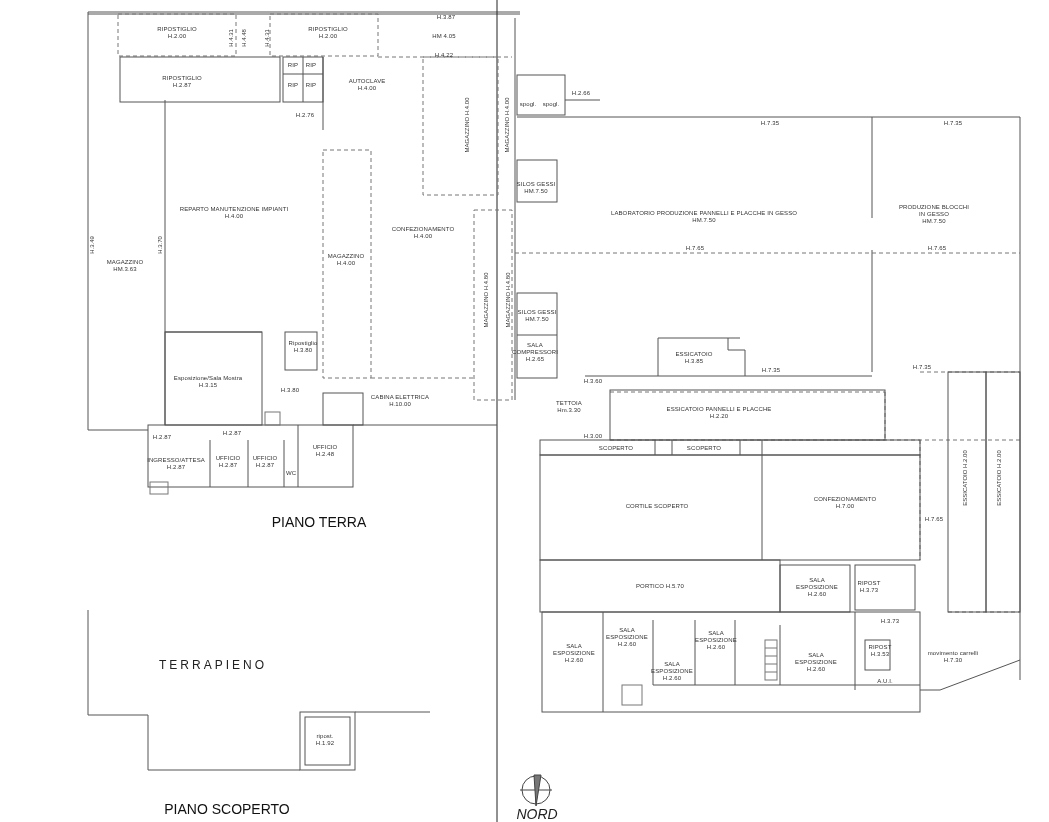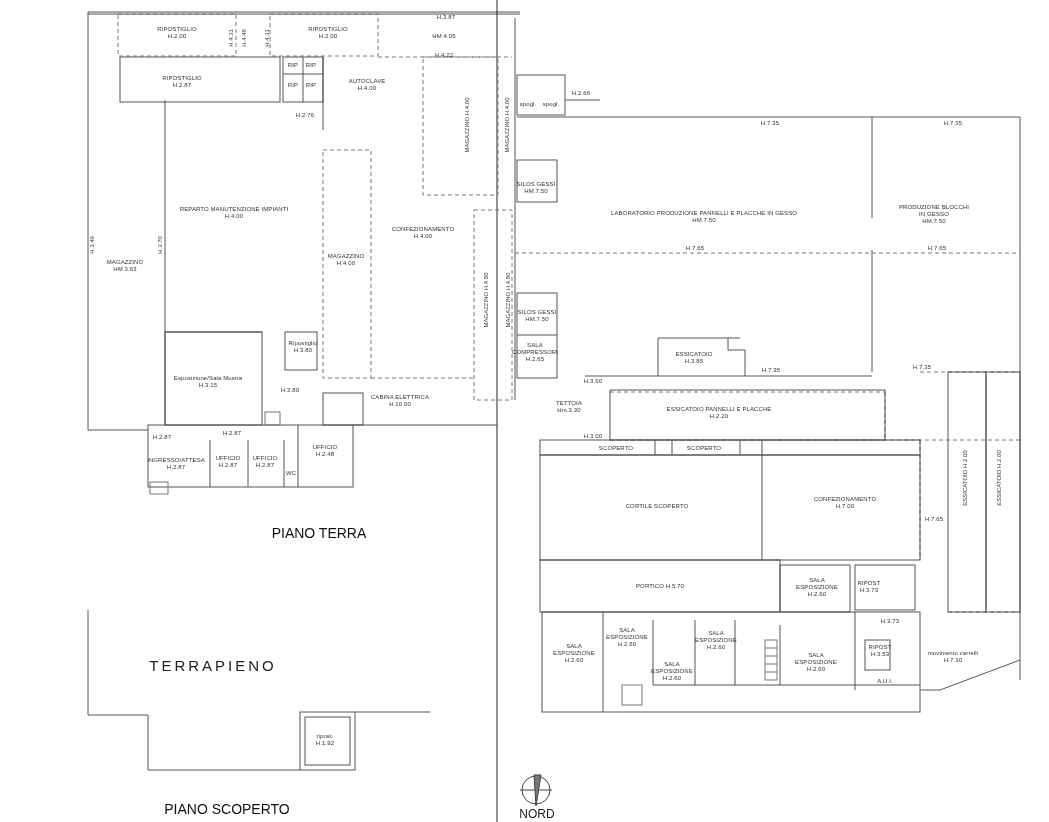--- a/index.html
+++ b/index.html
@@ -384,7 +384,7 @@
     <div class="vlbl" style="left: 999px; top: 478px;">ESSICATOIO H.2.00</div>
   </div>
 
-<div class="big" style="left:319px;top:533px;">PIANO TERRA</div>
+<div class="big" style="left:319px;top:522px;">PIANO TERRA</div>
 <div class="big" style="left:227px;top:809px;">PIANO SCOPERTO</div>
 <div class="spaced" style="left:213px;top:665px;">TERRAPIENO</div>
 <div class="nord" style="left:537px;top:814px;">NORD</div>

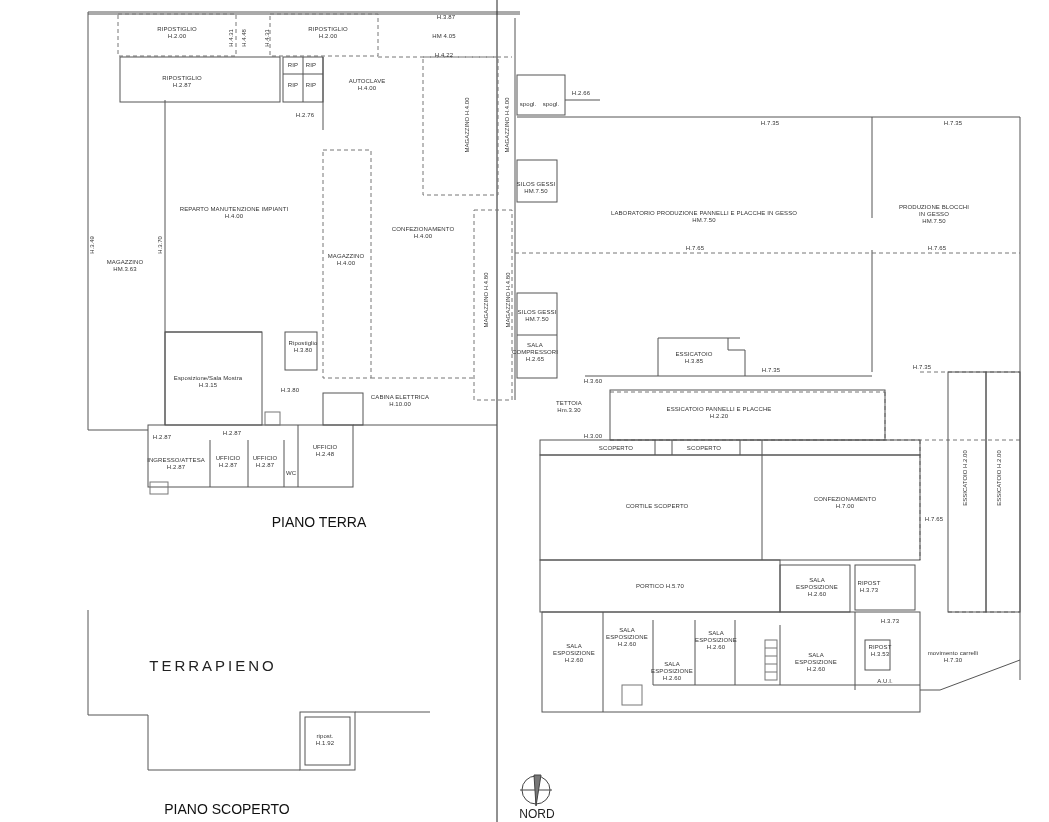--- a/index.html
+++ b/index.html
@@ -8,7 +8,7 @@
   .lbl { position:absolute; font-size:6px; color:#333; text-align:center; line-height:7px; white-space:nowrap; transform:translate(-50%,-50%); letter-spacing:0.1px; }
   .vlbl { position:absolute; font-size:6px; color:#333; white-space:nowrap; transform:translate(-50%,-50%) rotate(-90deg); }
   .big { position:absolute; font-size:14px; color:#111; white-space:nowrap; transform:translate(-50%,-50%); }
-  .spaced { position:absolute; font-size:15px; color:#222; letter-spacing:3px; white-space:nowrap; transform:translate(-50%,-50%); }
+  .spaced { position:absolute; font-size:12px; color:#222; letter-spacing:3px; white-space:nowrap; transform:translate(-50%,-50%); }
   .nord { position:absolute; font-size:12px; color:#222; transform:translate(-50%,-50%); }
 </style>
 </head>

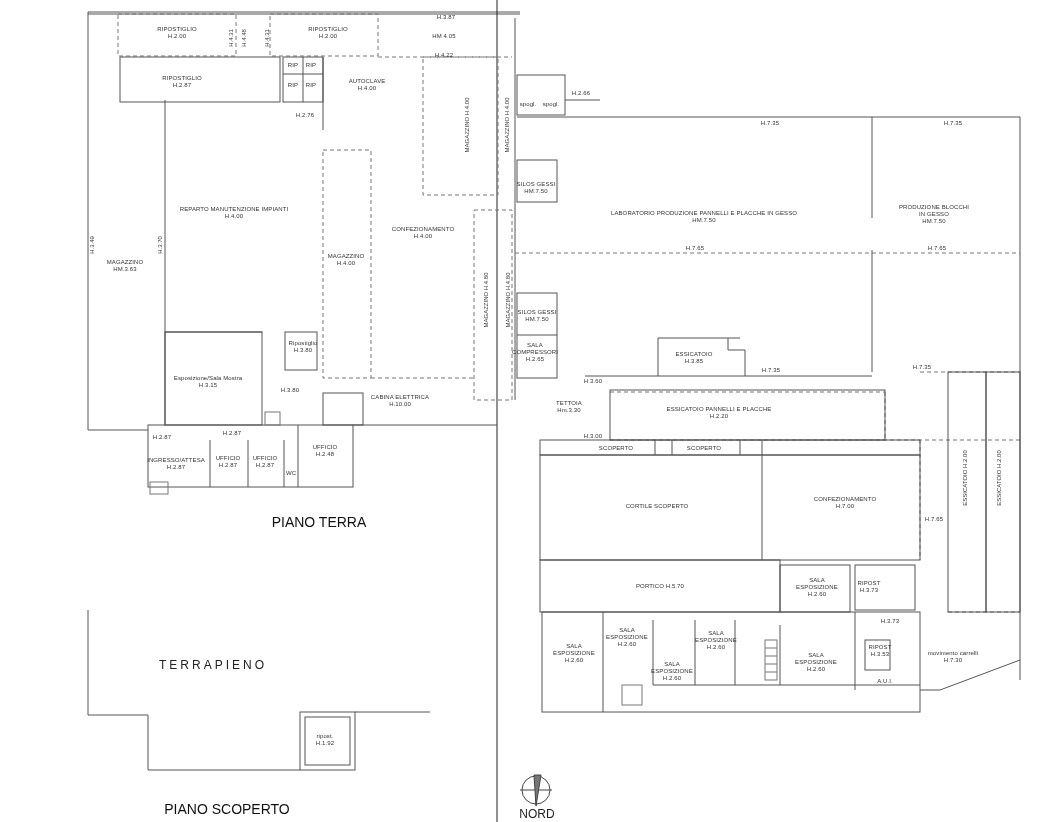--- a/index.html
+++ b/index.html
@@ -9,7 +9,7 @@
   .vlbl { position:absolute; font-size:6px; color:#333; white-space:nowrap; transform:translate(-50%,-50%) rotate(-90deg); }
   .big { position:absolute; font-size:14px; color:#111; white-space:nowrap; transform:translate(-50%,-50%); }
   .spaced { position:absolute; font-size:12px; color:#222; letter-spacing:3px; white-space:nowrap; transform:translate(-50%,-50%); }
-  .nord { position:absolute; font-size:12px; color:#222; transform:translate(-50%,-50%); }
+  .nord { position:absolute; font-size:14px; color:#222; transform:translate(-50%,-50%);font-style:italic; }
 </style>
 </head>
 <body>

